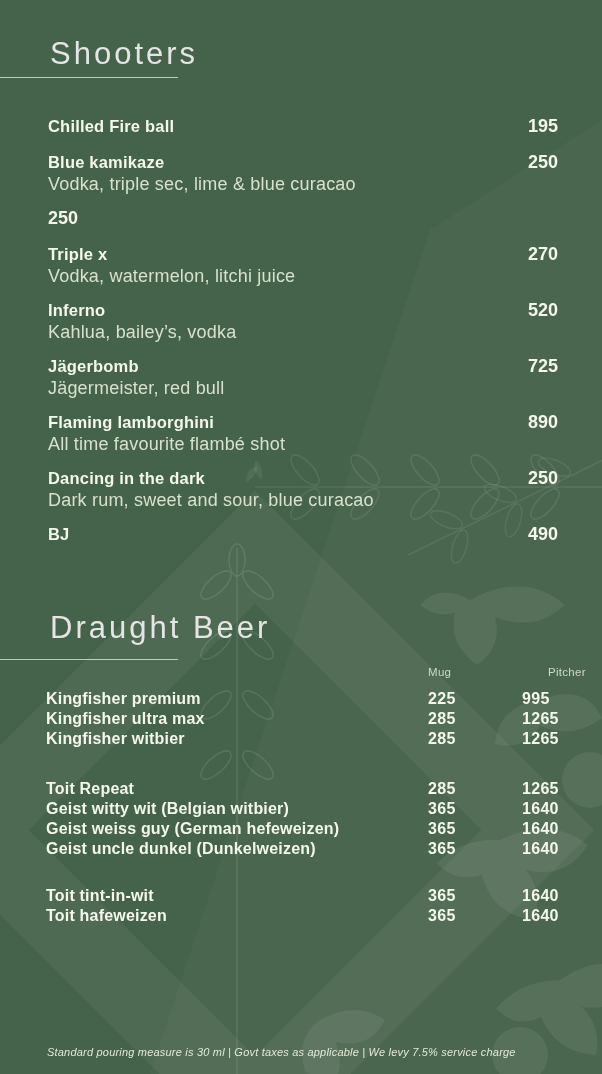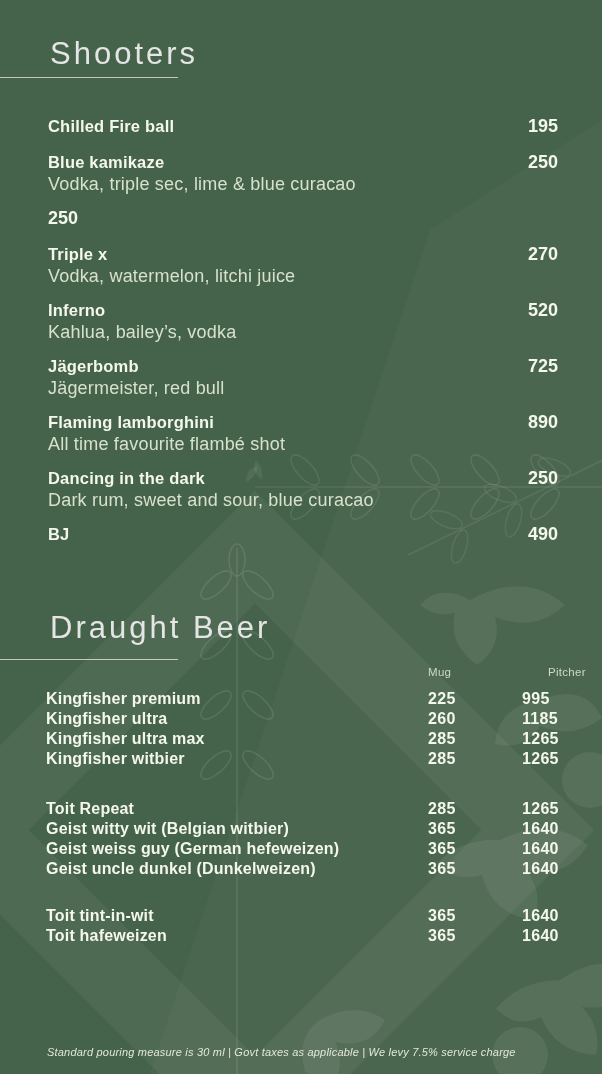--- a/index.html
+++ b/index.html
@@ -229,11 +229,6 @@
         <span class="beer-val">995</span>
       </div>
       <div class="beer-row">
-        <span class="beer-name">Kingfisher ultra</span>
-        <span class="beer-val">260</span>
-        <span class="beer-val">1185</span>
-      </div>
-      <div class="beer-row">
         <span class="beer-name">Kingfisher ultra max</span>
         <span class="beer-val">285</span>
         <span class="beer-val">1265</span>

